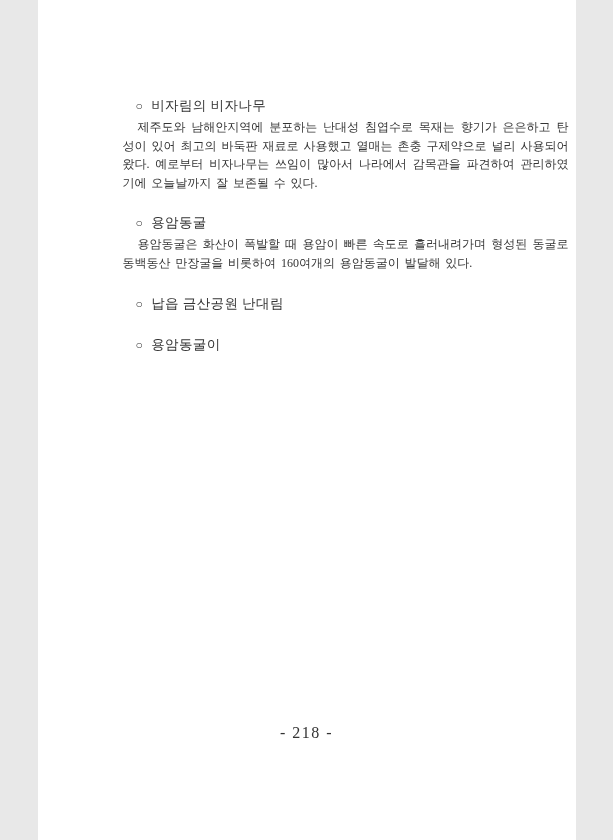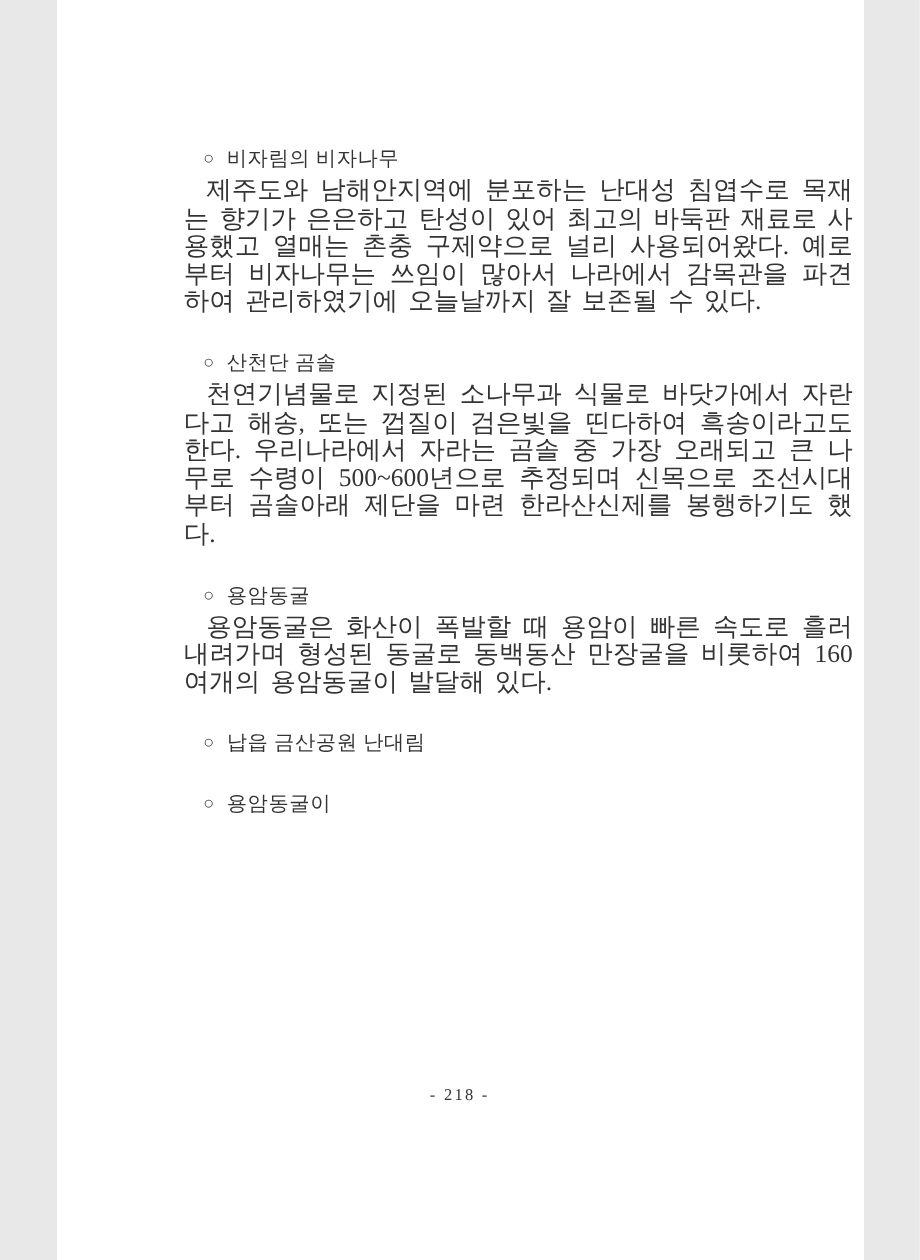--- a/index.html
+++ b/index.html
@@ -41,7 +41,7 @@
     transform: translateY(-0.5px);
   }
   .sec-body {
-    font-size: 17px;
+    font-size: 12px;
     line-height: 18.6px;
     margin: 0;
     text-align: justify;

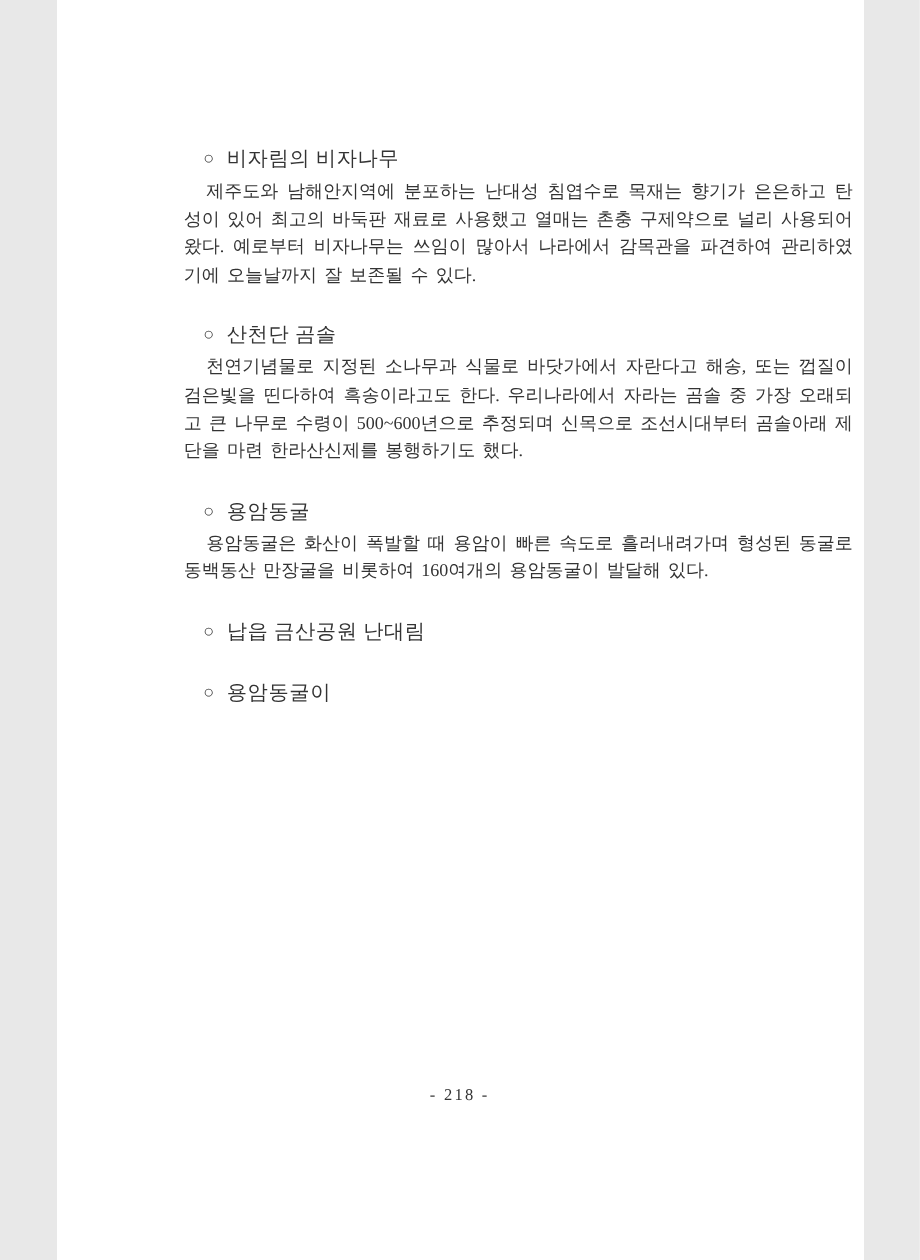--- a/index.html
+++ b/index.html
@@ -72,10 +72,6 @@
     </section>
 
 
-    <section class="doc-section">
-      <h2 class="sec-title"><span class="bullet">○</span><span>산천단 곰솔</span></h2>
-      <p class="sec-body">천연기념물로 지정된 소나무과 식물로 바닷가에서 자란다고 해송, 또는 껍질이 검은빛을 띤다하여 흑송이라고도 한다. 우리나라에서 자라는 곰솔 중 가장 오래되고 큰 나무로 수령이 500~600년으로 추정되며 신목으로 조선시대부터 곰솔아래 제단을 마련 한라산신제를 봉행하기도 했다.</p>
-    </section>
 
     <section class="doc-section">
       <h2 class="sec-title"><span class="bullet">○</span><span>용암동굴</span></h2>

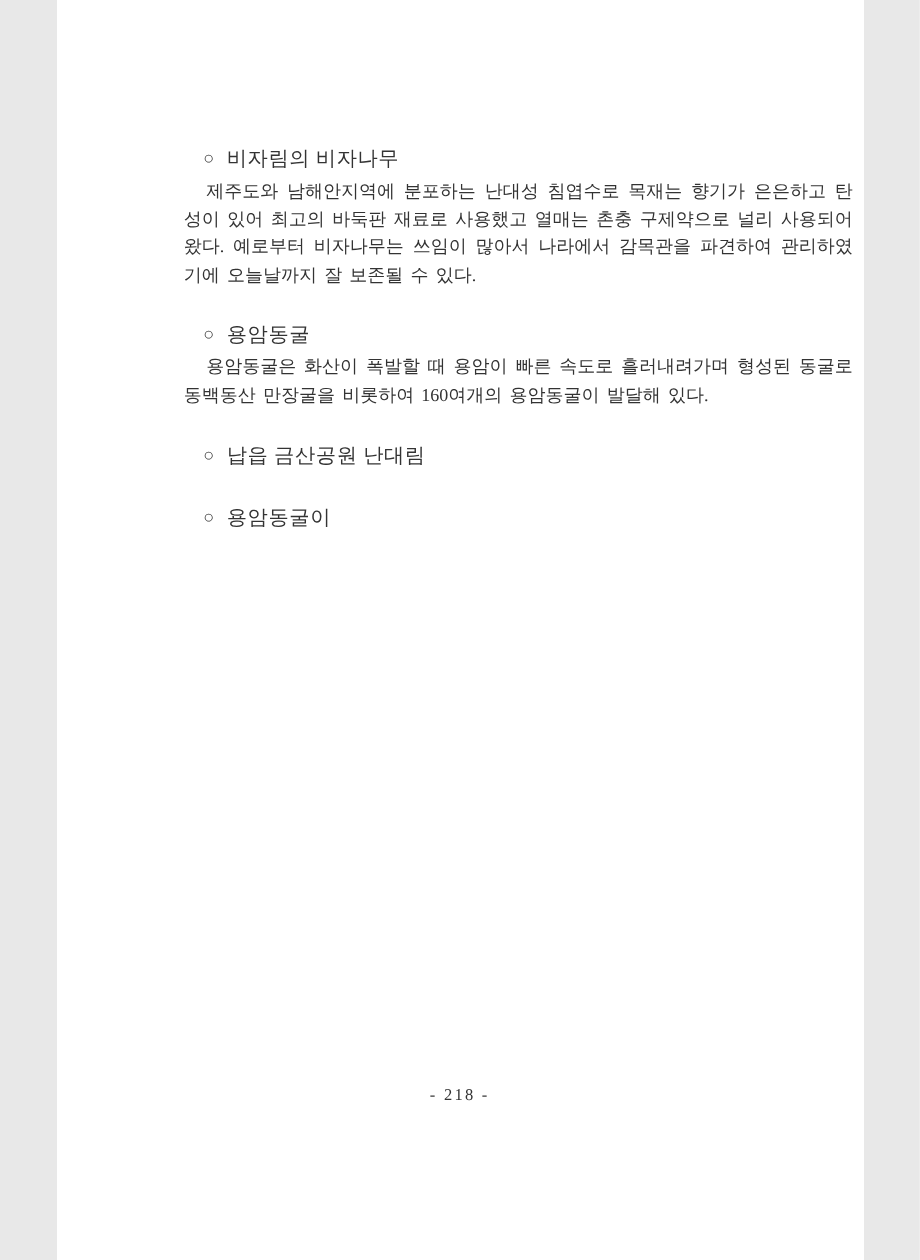--- a/index.html
+++ b/index.html
@@ -55,7 +55,7 @@
     left: 0;
     width: 100%;
     text-align: center;
-    font-size: 11px;
+    font-size: 16px;
     letter-spacing: 1.5px;
     color: #333333;
   }

